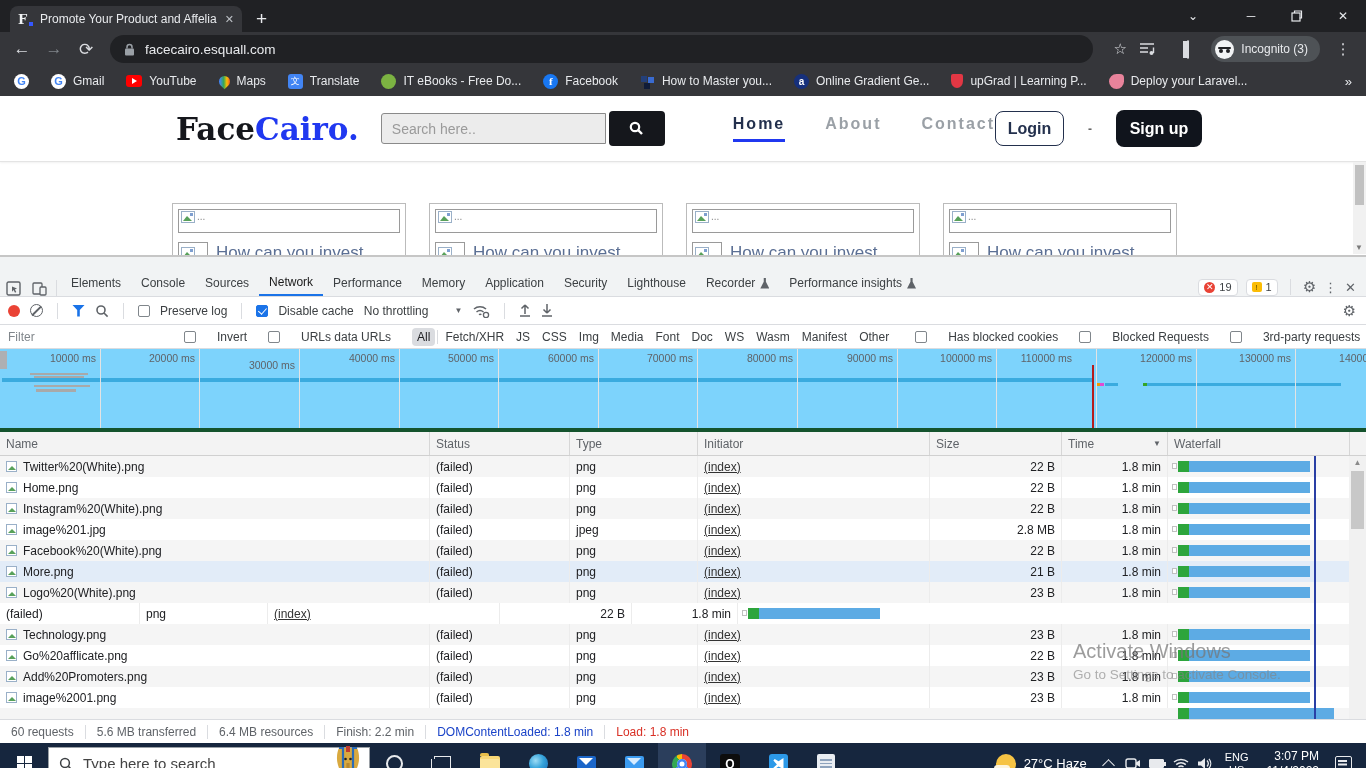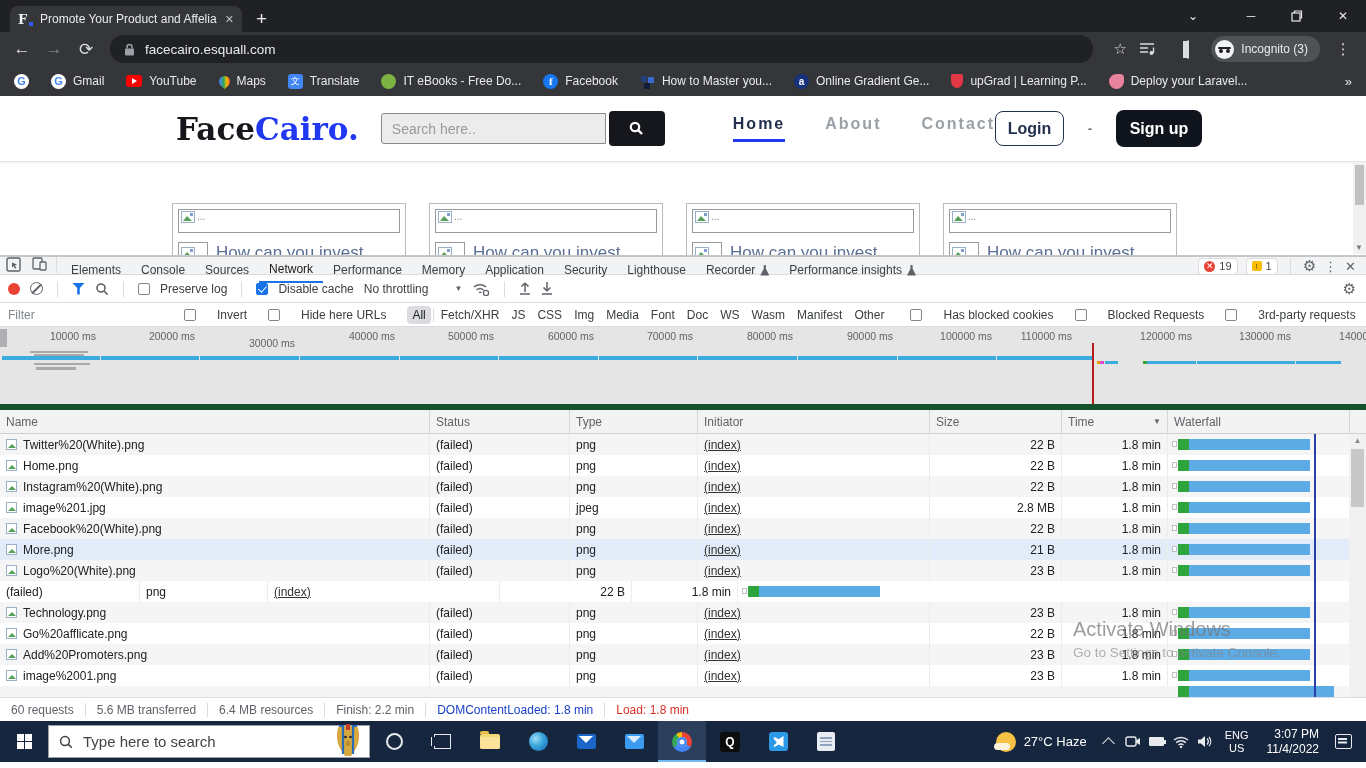--- a/index.html
+++ b/index.html
@@ -78,7 +78,7 @@
 
   
   .devtools{border-top:2px solid #c6c6c6;background:#fff}
-  .dt-tabs{height:18px;background:#f1f3f4;display:flex;align-items:flex-start;border-bottom:1px solid #dadce0;color:#3c4043}
+  .dt-tabs{height:40px;background:#f1f3f4;display:flex;align-items:flex-end;border-bottom:1px solid #dadce0;color:#3c4043}
   .dt-icbtn{width:26px;display:flex;align-items:center;justify-content:center;color:#5f6368}
   .dt-sep{width:1px;height:16px;background:#dadce0;margin:0 4px}
   .dt-tab{padding:0 10px;height:26px;display:flex;align-items:center;gap:5px;font-size:12px;white-space:nowrap}

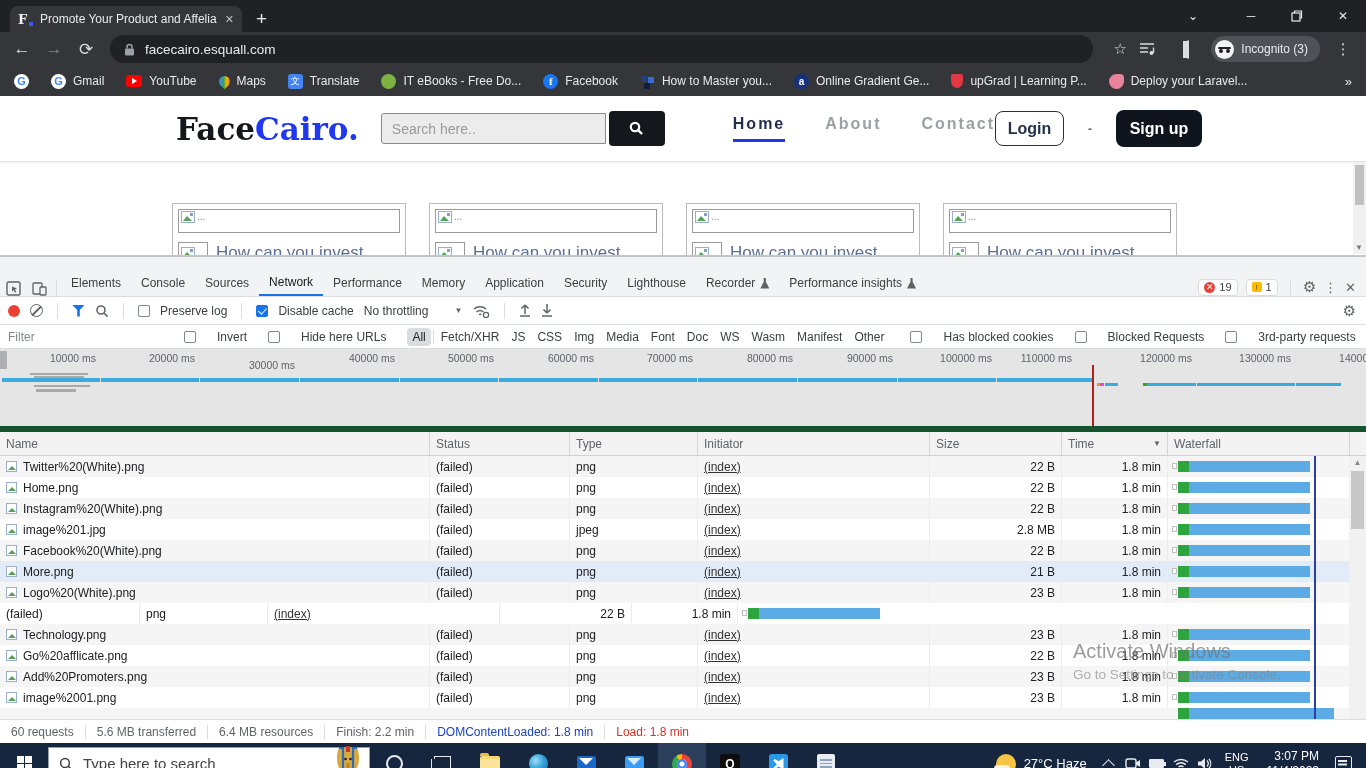--- a/index.html
+++ b/index.html
@@ -495,7 +495,7 @@
       <span class="cb"></span>
       <span class="lbl">Invert</span>
       <span class="cb"></span>
-      <span class="lbl">Hide here URLs</span>
+      <span class="lbl">URLs data URLs</span>
       <span id="type-pills" style="display:flex;align-items:center;gap:2px">
           <span class="pill on">All</span>
           <span class="vline"></span>

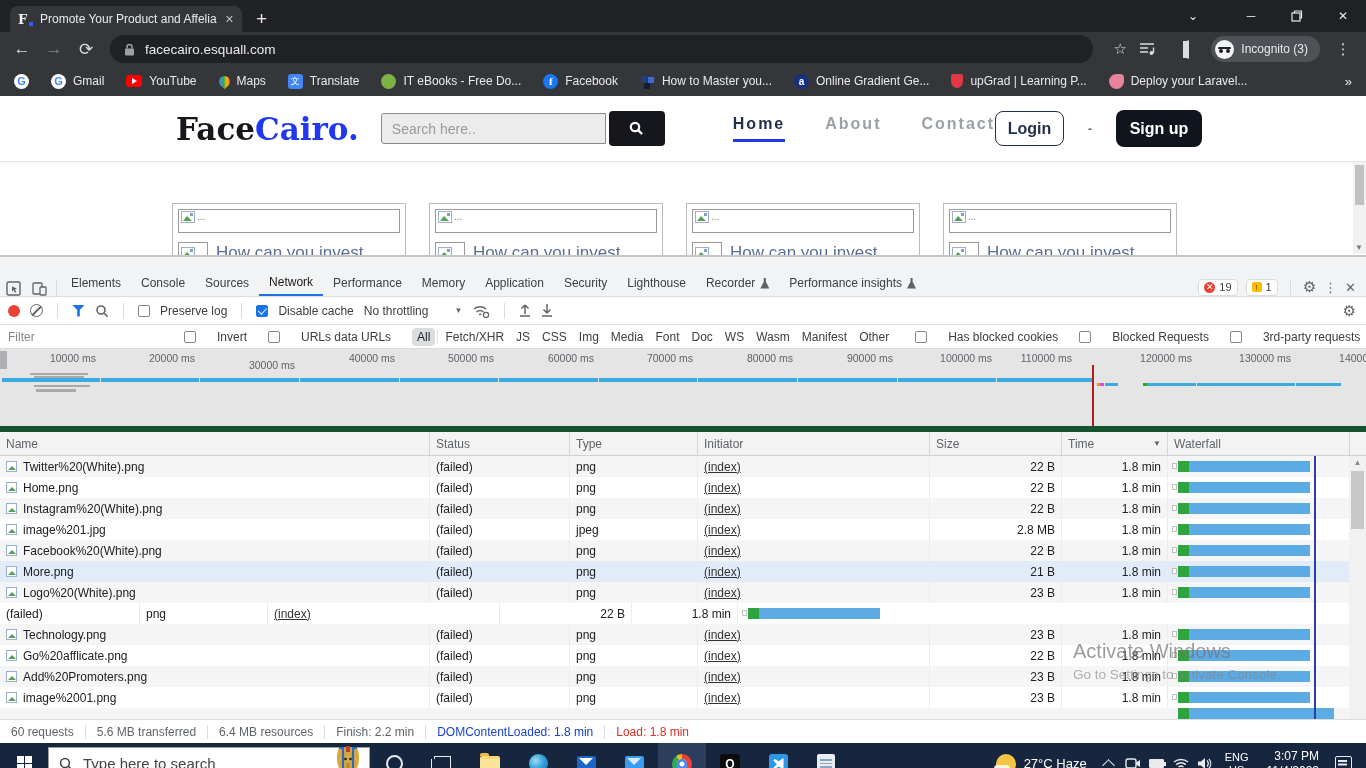--- a/index.html
+++ b/index.html
@@ -112,7 +112,7 @@
   .pill.on{background:#dadce0;color:#202124}
   .vline{width:1px;height:14px;background:#dadce0}
 
-  .dt-overview{height:83px;position:relative;border-bottom:6px solid #14532d;background:#e5e5e5;overflow:hidden}
+  .dt-overview{height:83px;position:relative;border-bottom:4px solid #14532d;background:#7dd3fc;overflow:hidden}
   .tl-grid{position:absolute;top:0;bottom:0;width:1px;background:#e3e3e3}
   .tl-lbl{position:absolute;top:3px;width:76px;text-align:right;font-size:10.5px;color:#5f6368;white-space:nowrap}
   .tl-corner{position:absolute;left:0;top:2px;width:7px;height:18px;background:#aeb0b3}

